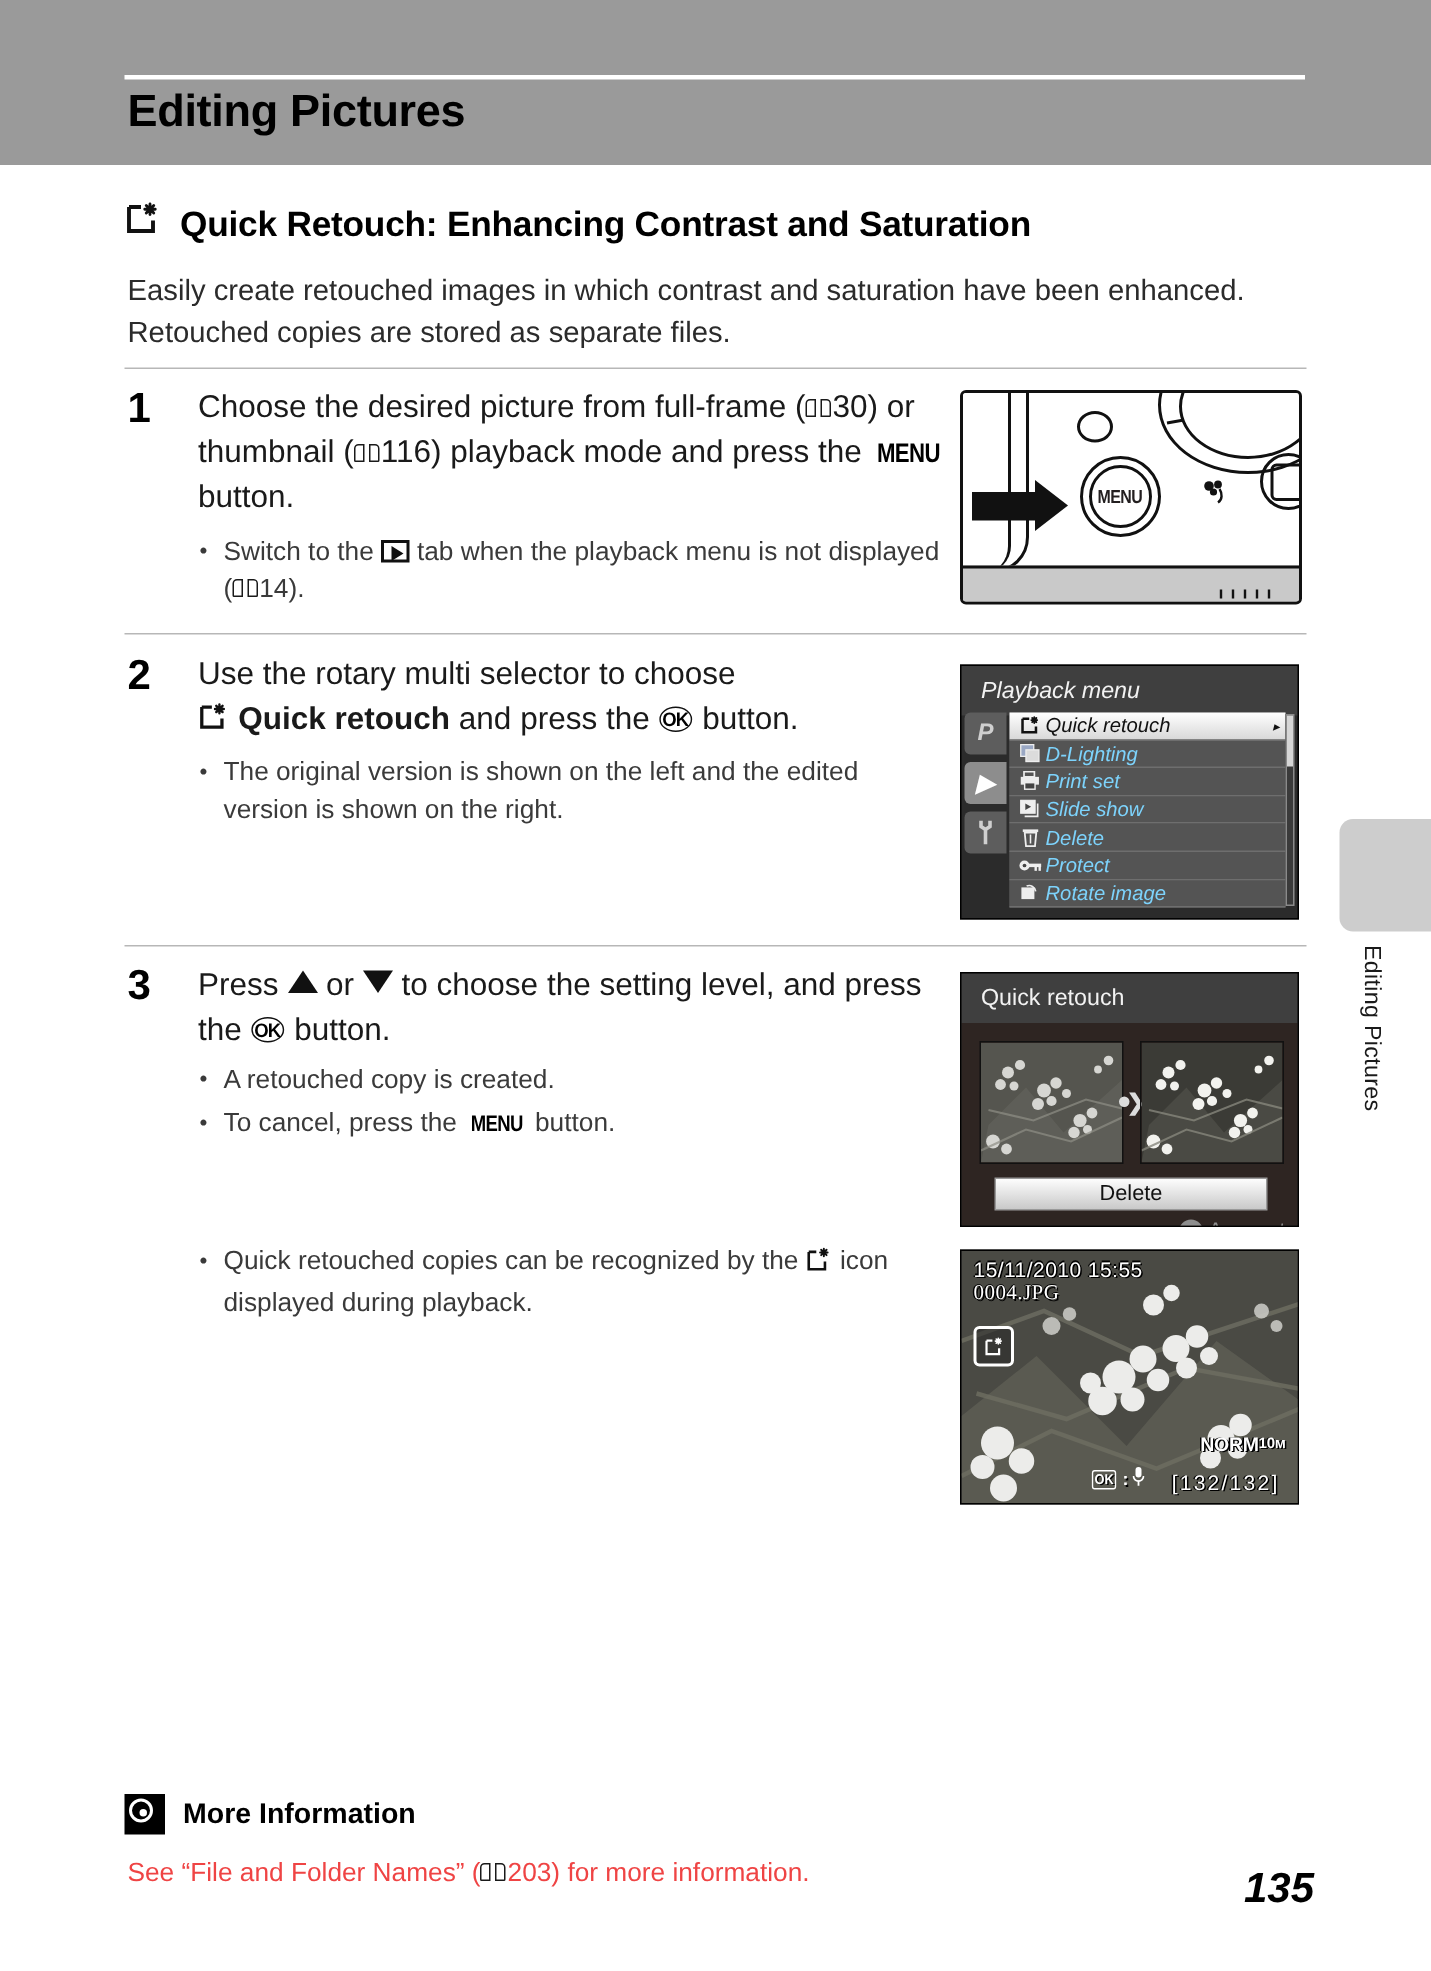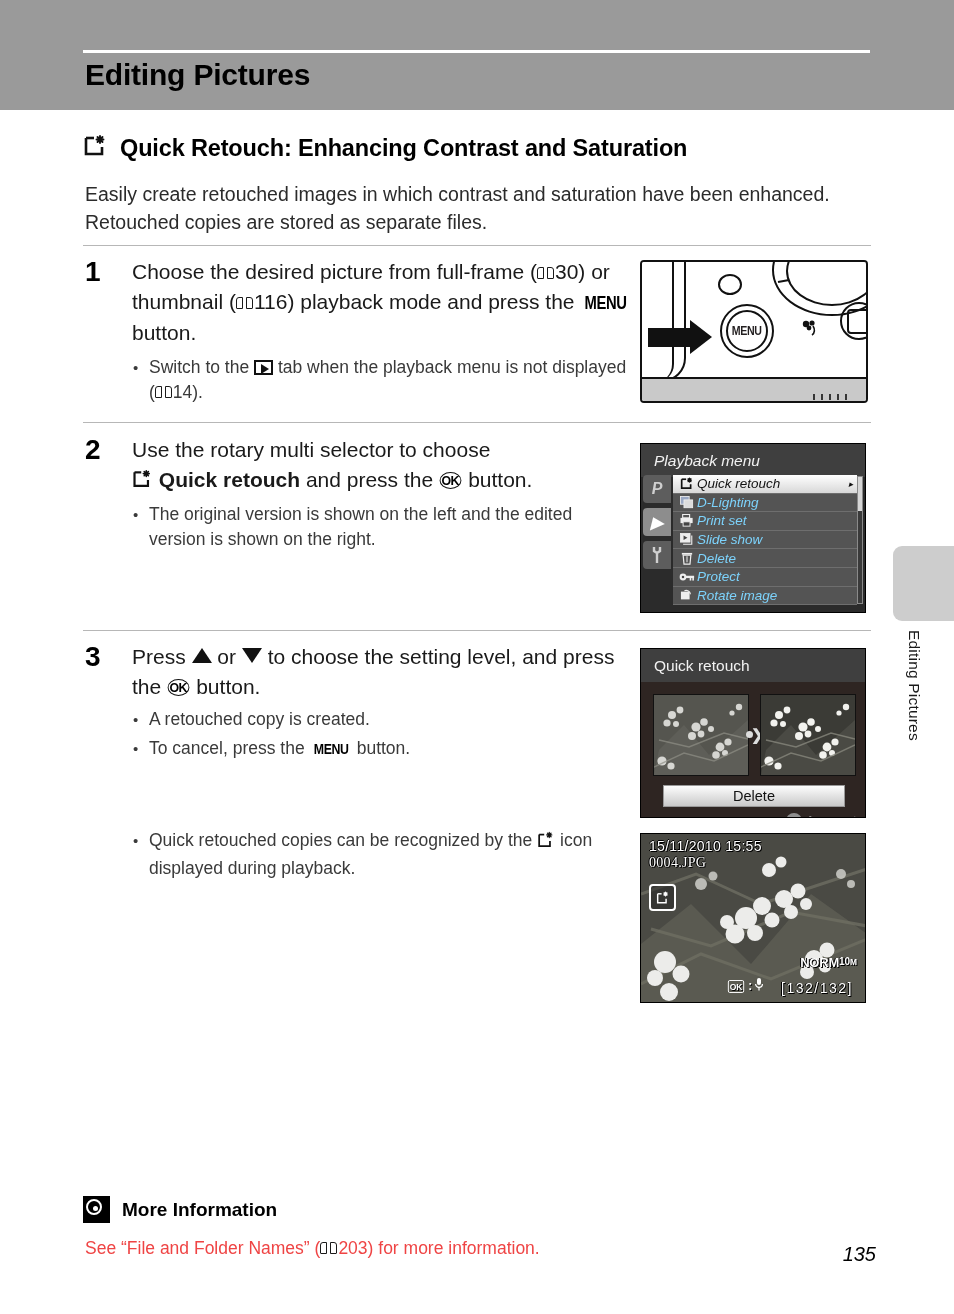--- a/index.html
+++ b/index.html
@@ -601,9 +601,9 @@
   .page-num {
     position: absolute;
     right: 78px; top: 1243px;
-    font-size: 20px;
+    font-size: 28px;
     font-style: italic;
-    font-weight: normal;
+    font-weight: bold;
     color: #000;
   }
 </style>

